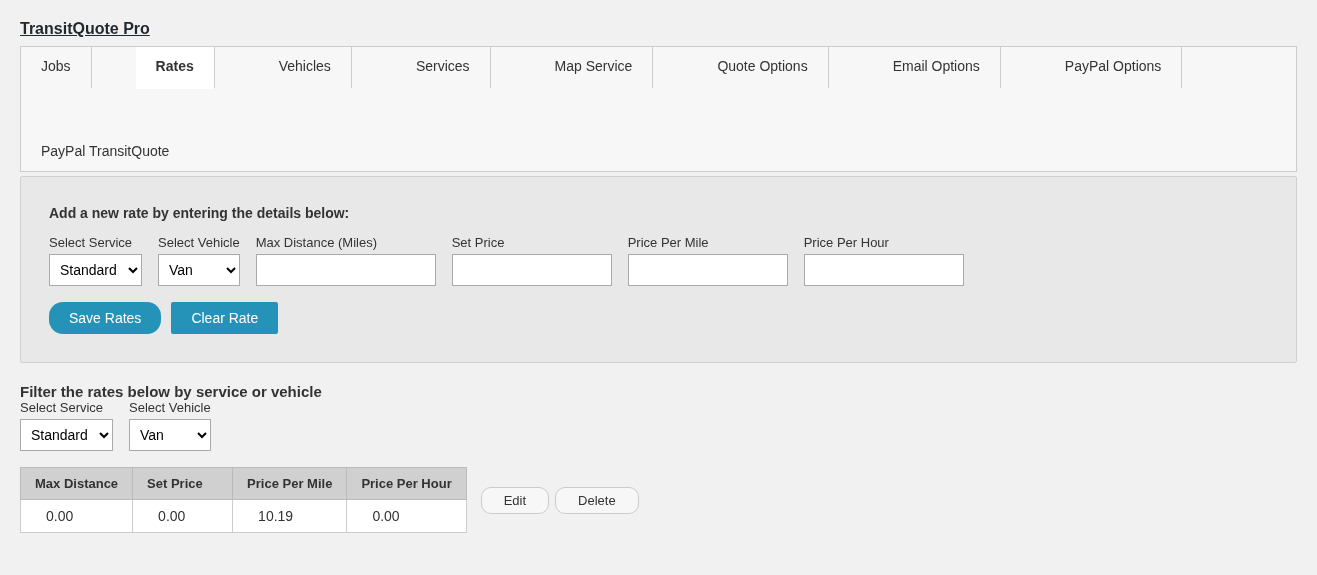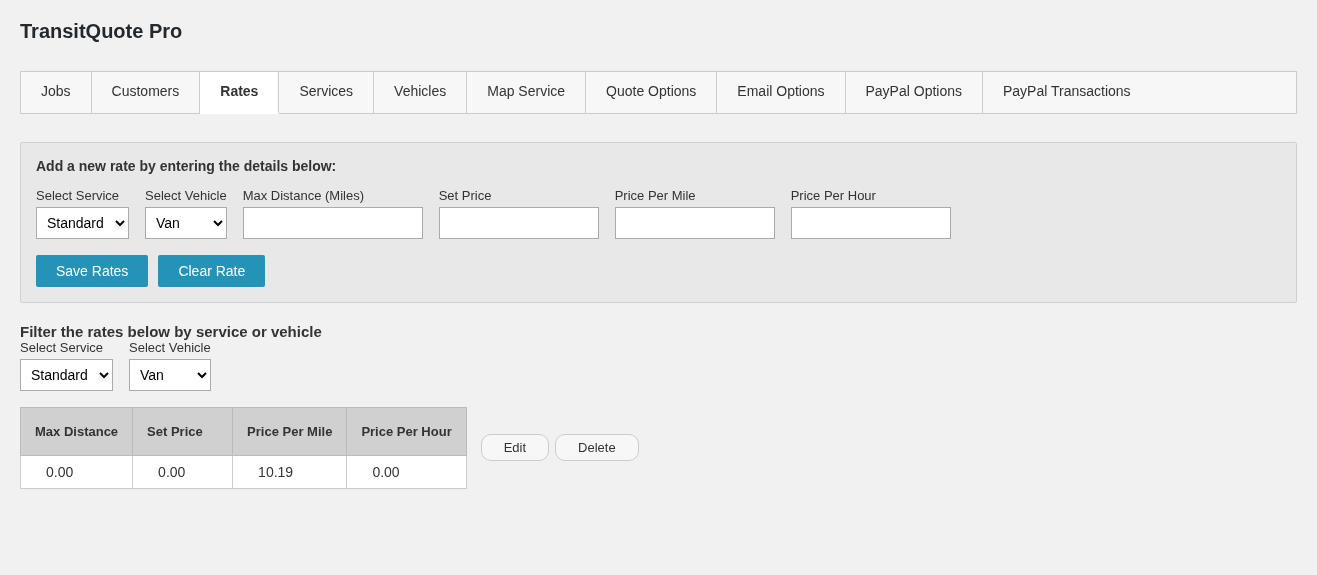--- a/index.html
+++ b/index.html
@@ -11,10 +11,11 @@
       padding: 20px;
     }
     .app-title {
-      font-size: 20px;
+      font-size: 16px;
       font-weight: 600;
-      margin-bottom: 28px;
+      margin-bottom: 8px;
       color: #23282d;
+      text-decoration: underline;
     }
     .tabs {
       display: flex;

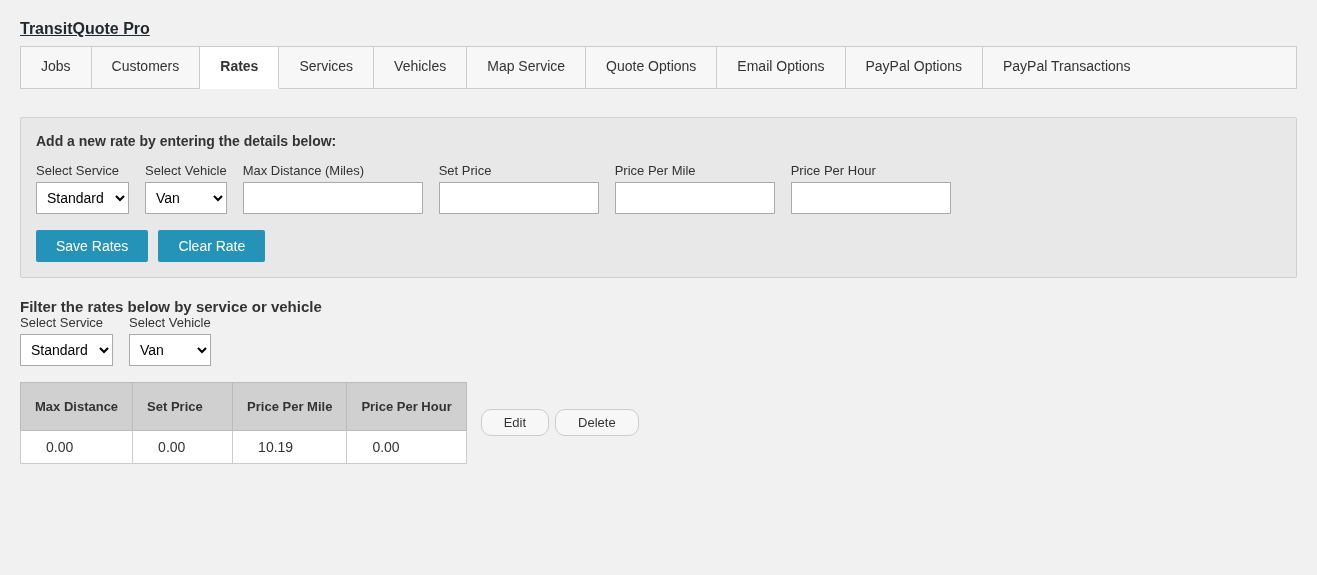--- a/index.html
+++ b/index.html
@@ -22,7 +22,8 @@
       flex-wrap: wrap;
       border: 1px solid #ccc;
       background: #f7f7f7;
-      margin-bottom: 28px;
+      margin-bottom: 4px;
+      gap: 44px;
     }
     .tab {
       padding: 10px 20px;

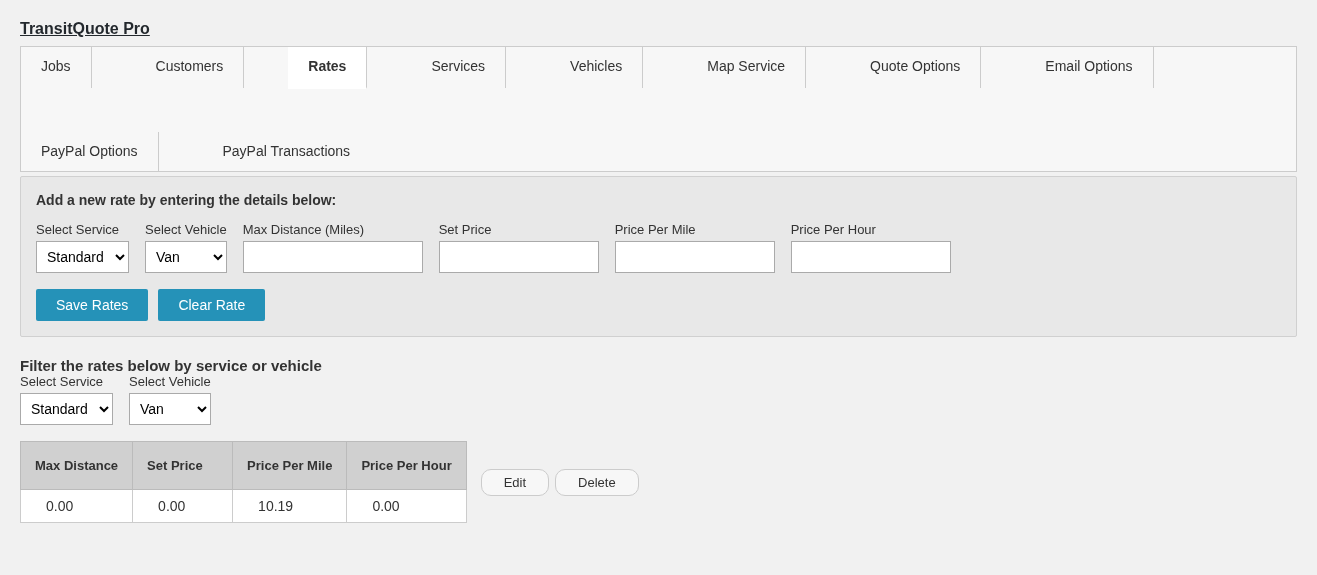--- a/index.html
+++ b/index.html
@@ -184,7 +184,6 @@
 
 <div class="tabs">
   <a class="tab">Jobs</a>
-  <a class="tab">Customers</a>
   <a class="tab active">Rates</a>
   <a class="tab">Services</a>
   <a class="tab">Vehicles</a>

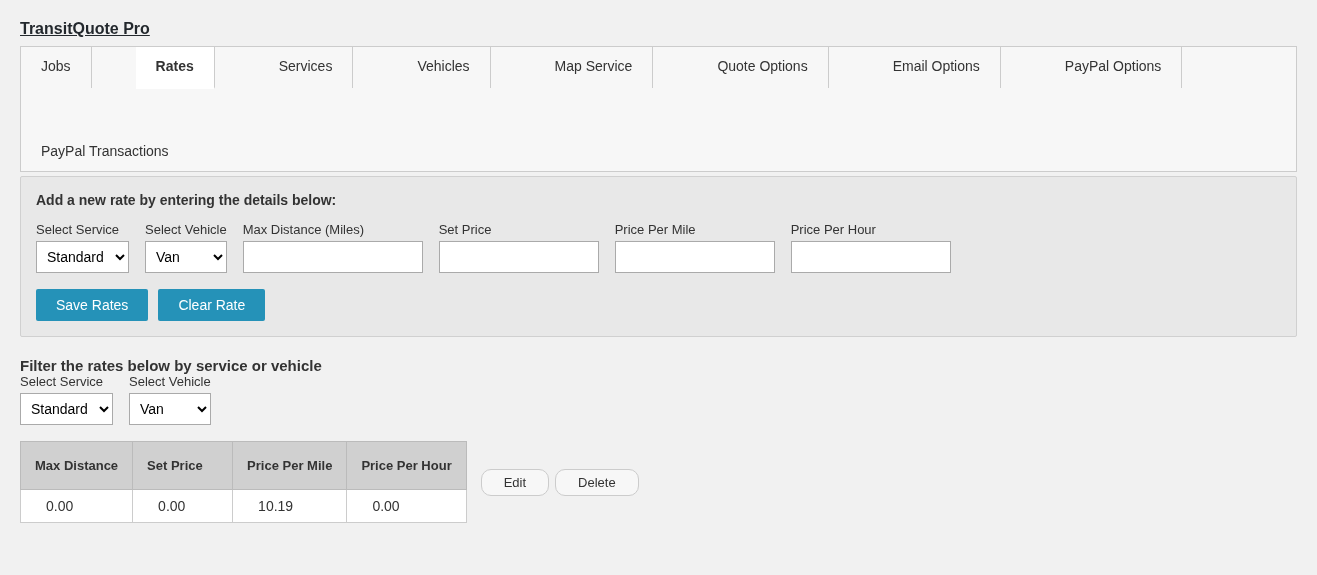--- a/index.html
+++ b/index.html
@@ -185,8 +185,8 @@
 <div class="tabs">
   <a class="tab">Jobs</a>
   <a class="tab active">Rates</a>
+  <a class="tab">Vehicles</a>
   <a class="tab">Services</a>
-  <a class="tab">Vehicles</a>
   <a class="tab">Map Service</a>
   <a class="tab">Quote Options</a>
   <a class="tab">Email Options</a>

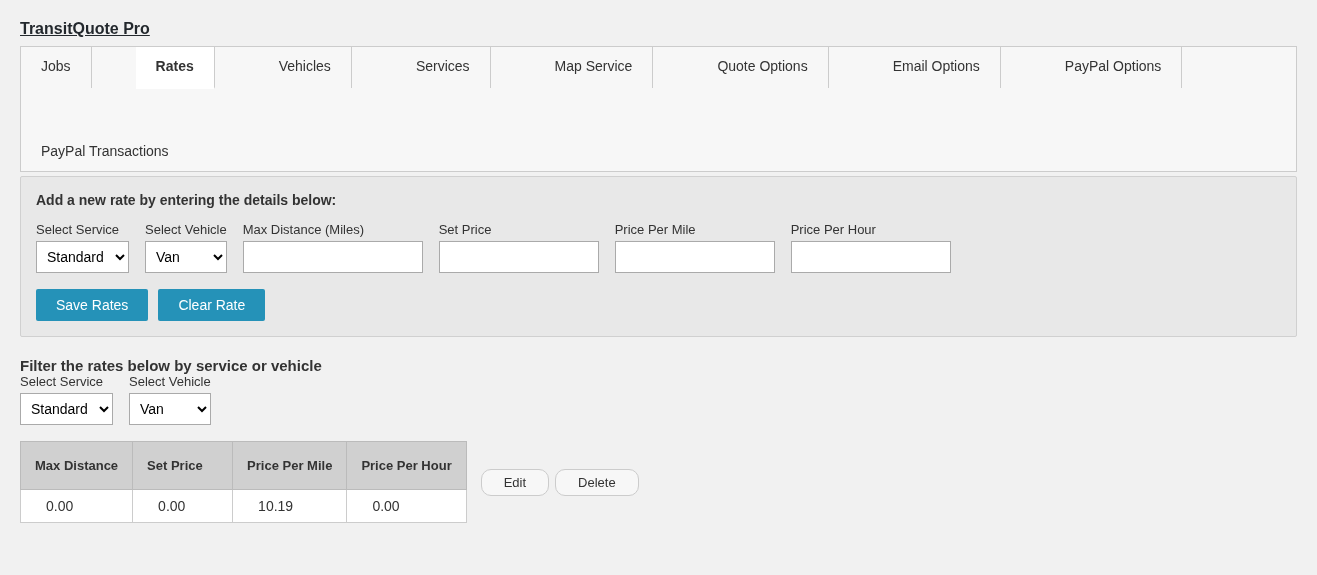--- a/index.html
+++ b/index.html
@@ -191,7 +191,7 @@
   <a class="tab">Quote Options</a>
   <a class="tab">Email Options</a>
   <a class="tab">PayPal Options</a>
-  <a class="tab">PayPal Transactions</a>
+  <a class="tab">PayPal TransitQuote</a>
 </div>
 
 <div class="card">

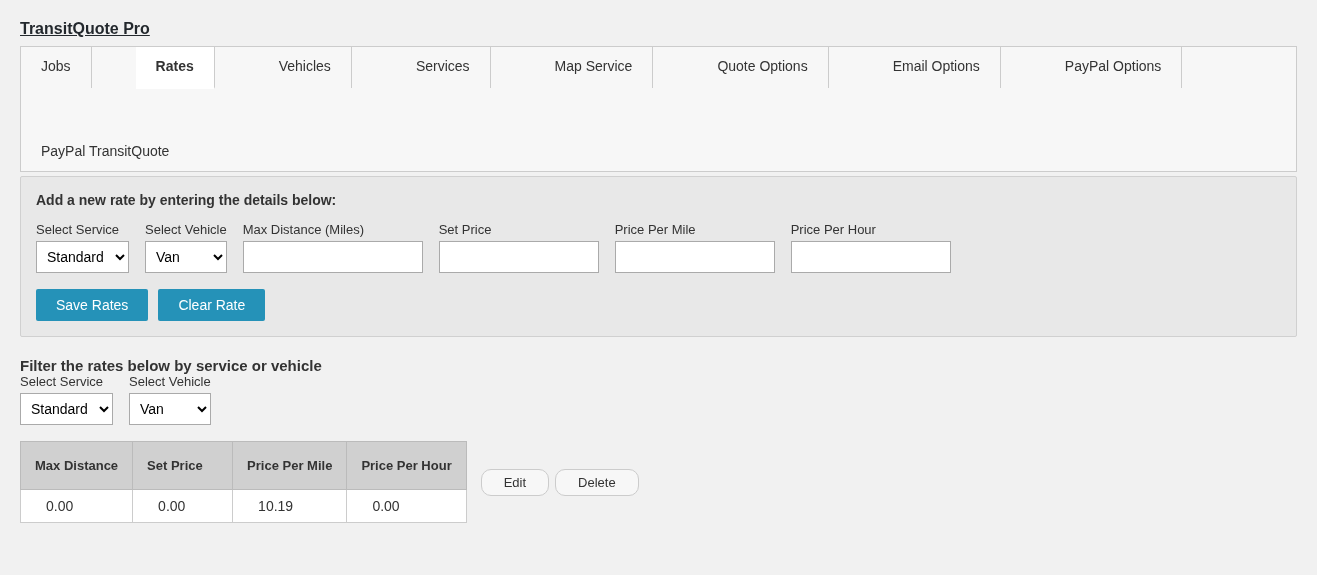--- a/index.html
+++ b/index.html
@@ -47,7 +47,7 @@
       background: #e8e8e8;
       border: 1px solid #d0d0d0;
       border-radius: 2px;
-      padding: 15px;
+      padding: 28px;
       margin-bottom: 20px;
     }
     .card-title {

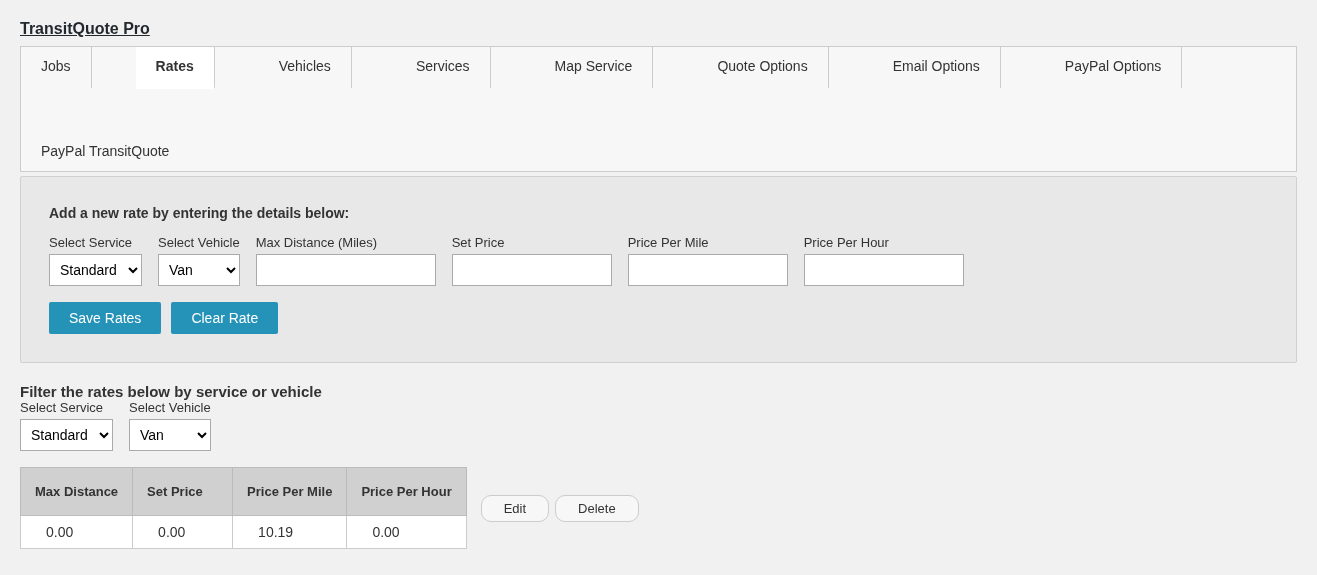--- a/index.html
+++ b/index.html
@@ -99,7 +99,7 @@
       padding: 8px 20px;
       font-size: 14px;
       cursor: pointer;
-      border-radius: 2px;
+      border-radius: 14px;
     }
     .btn-secondary {
       background: #2592b8;

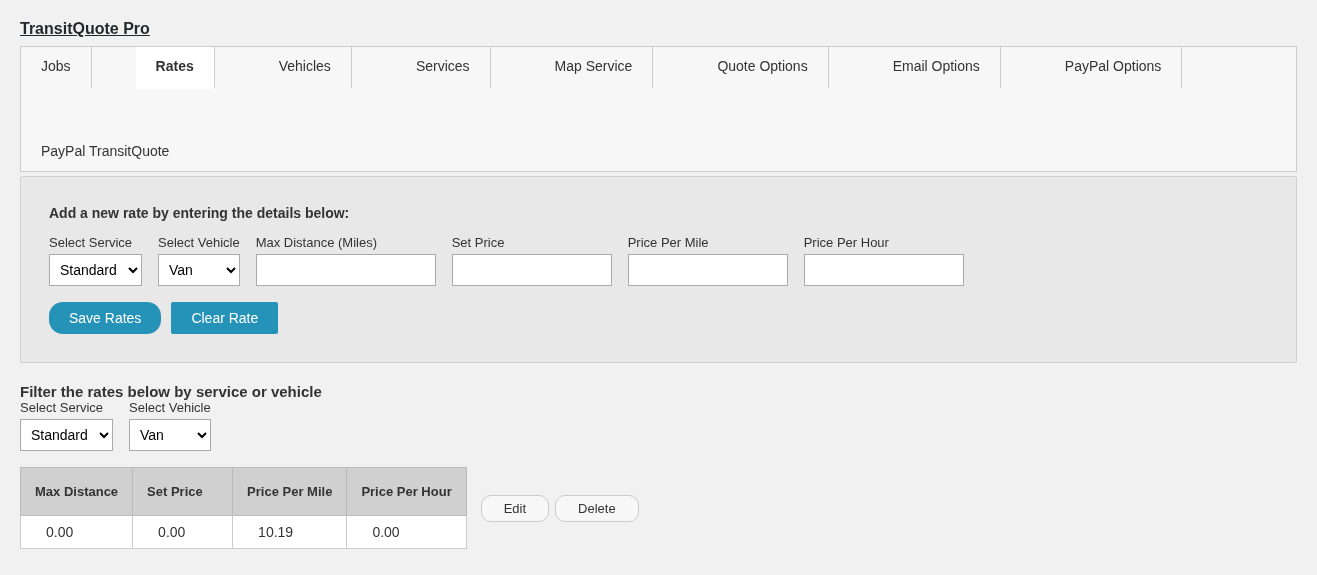--- a/index.html
+++ b/index.html
@@ -145,7 +145,7 @@
     .rates-table th {
       background: #d0d0d0;
       border: 1px solid #bbb;
-      padding: 16px 14px;
+      padding: 8px 14px;
       text-align: left;
       font-weight: 700;
       font-size: 13px;

